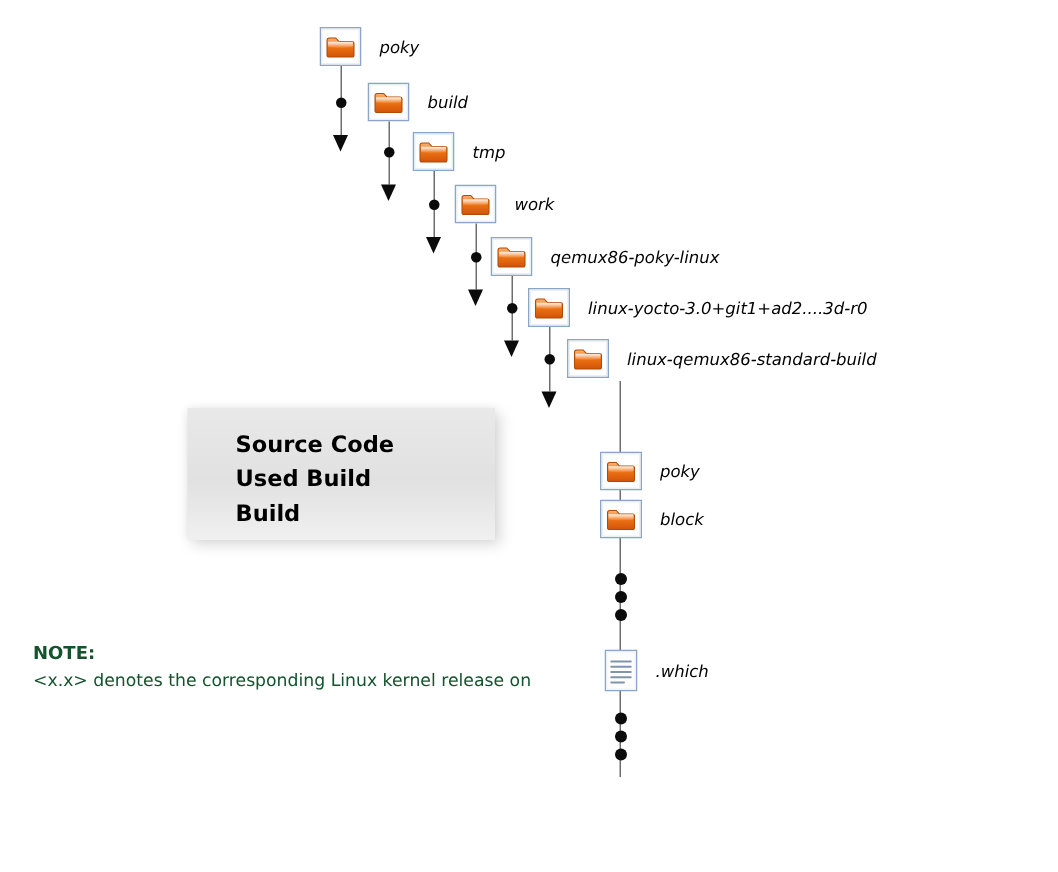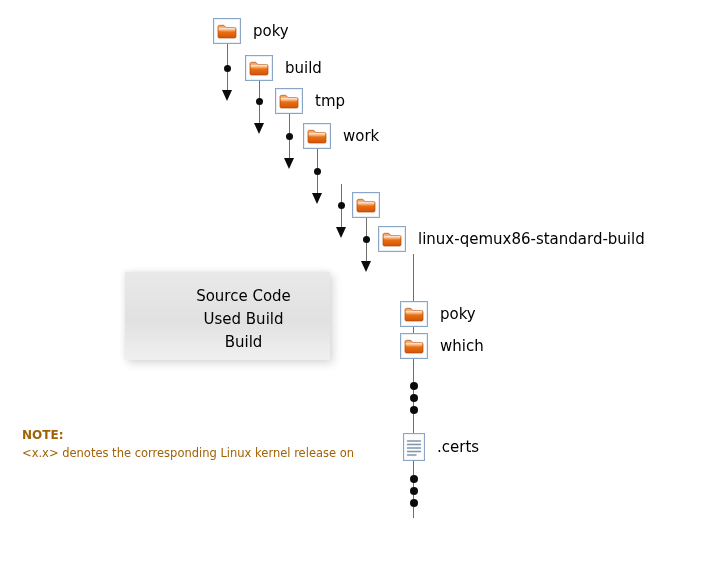--- a/index.html
+++ b/index.html
@@ -11,7 +11,7 @@
     overflow:hidden;
   }
   .node { position:absolute; display:flex; align-items:center; gap:12px; }
-  .node-label { font-size:15px; color:#000; white-space:nowrap; }
+  .node-label { font-size:11px; color:#000; white-space:nowrap;font-style:italic; }
   .icon { display:inline-flex; line-height:0; }
   .vline { position:absolute; width:1px; background:#6e6e6e; }
   .dot { position:absolute; width:7px; height:7px; border-radius:50%; background:#0b0b0b; }

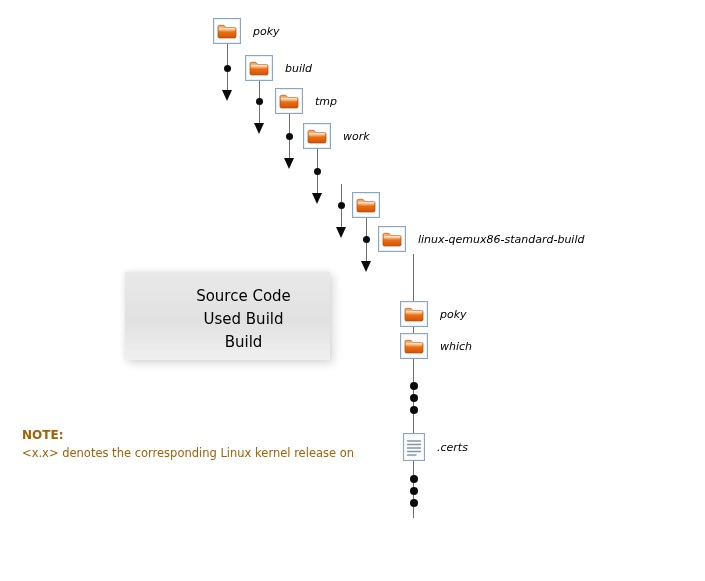--- a/index.html
+++ b/index.html
@@ -137,6 +137,14 @@
     <span class="node-label">tmp</span>
   </div>
 
+  <div class="node" style="left:327px; top:158px">
+    <span class="icon">
+        <svg width="28" height="26">
+          <use xlink:href="#symFolder" href="#symFolder"></use>
+        </svg>
+      </span>
+    <span class="node-label">qemux86-poky-linux</span>
+  </div>
 
   <div class="node" style="left:352px; top:192px">
     <span class="icon">

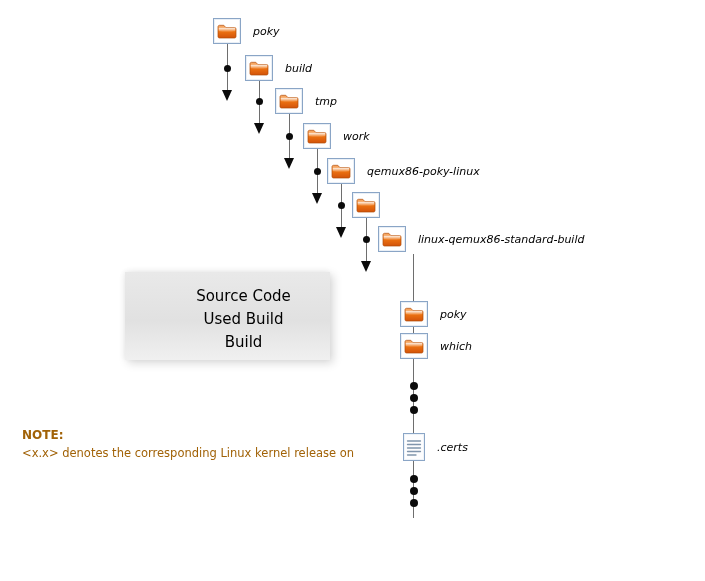--- a/index.html
+++ b/index.html
@@ -152,6 +152,7 @@
           <use xlink:href="#symFolder" href="#symFolder"></use>
         </svg>
       </span>
+    <span class="node-label">linux-yocto-3.0+git1+ad2....3d-r0</span>
   </div>
 
   <div class="node" style="left:378px; top:226px">

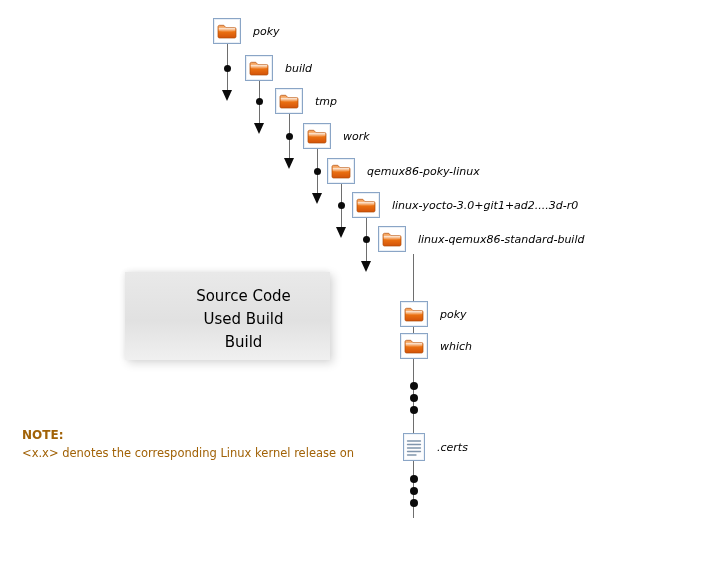--- a/index.html
+++ b/index.html
@@ -28,7 +28,7 @@
     box-shadow:3px 3px 9px rgba(0,0,0,0.16), -1px -1px 5px rgba(0,0,0,0.05);
     padding:13px 0 0 32px; box-sizing:border-box;
   }
-  .callout-line { font-weight:normal; font-size:15px; line-height:23px; color:#000;text-align:center; }
+  .callout-line { font-weight:bold; font-size:15px; line-height:23px; color:#000; }
   .note { position:absolute; left:22px; top:428px; width:372px; color:#a16207; }
   .note-heading { font-weight:bold; font-size:12px; margin-bottom:4px; }
   .note-line { font-size:11.5px; line-height:14px; }

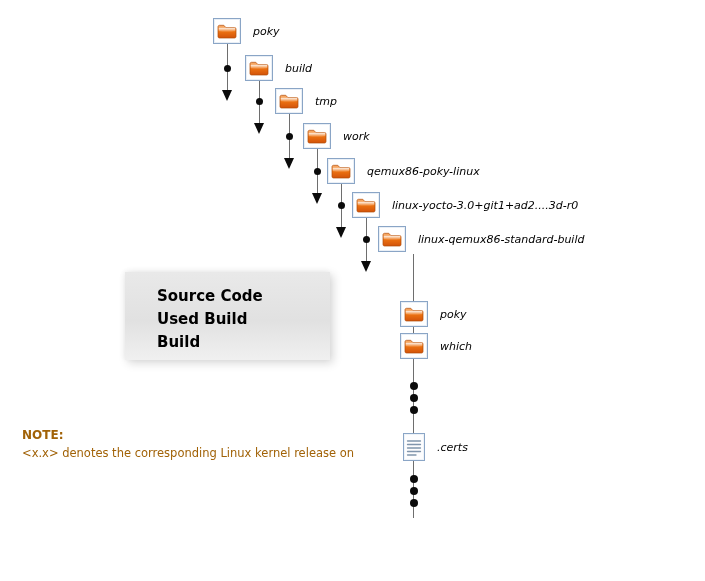--- a/index.html
+++ b/index.html
@@ -180,7 +180,7 @@
           <use xlink:href="#symFolder" href="#symFolder"></use>
         </svg>
       </span>
-    <span class="node-label">which</span>
+    <span class="node-label">block</span>
   </div>
 
   <div class="node" style="left:403px; top:433px">

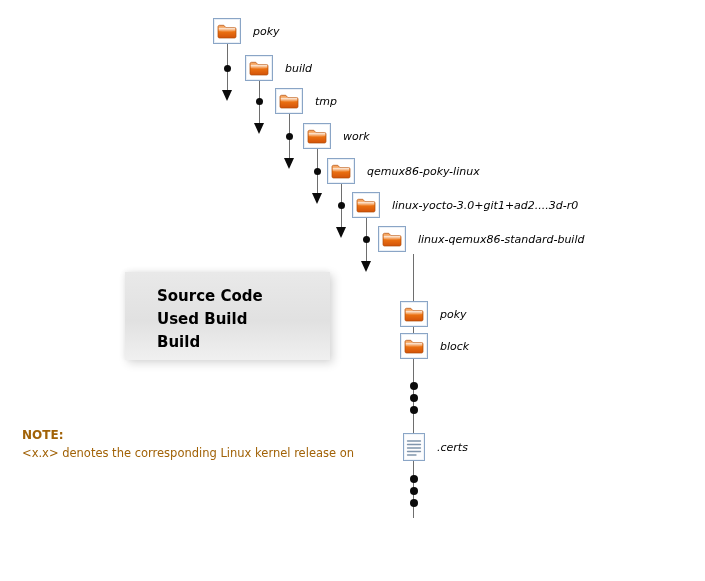--- a/index.html
+++ b/index.html
@@ -29,7 +29,7 @@
     padding:13px 0 0 32px; box-sizing:border-box;
   }
   .callout-line { font-weight:bold; font-size:15px; line-height:23px; color:#000; }
-  .note { position:absolute; left:22px; top:428px; width:372px; color:#a16207; }
+  .note { position:absolute; left:22px; top:428px; width:372px; color:#14532d; }
   .note-heading { font-weight:bold; font-size:12px; margin-bottom:4px; }
   .note-line { font-size:11.5px; line-height:14px; }
 </style>

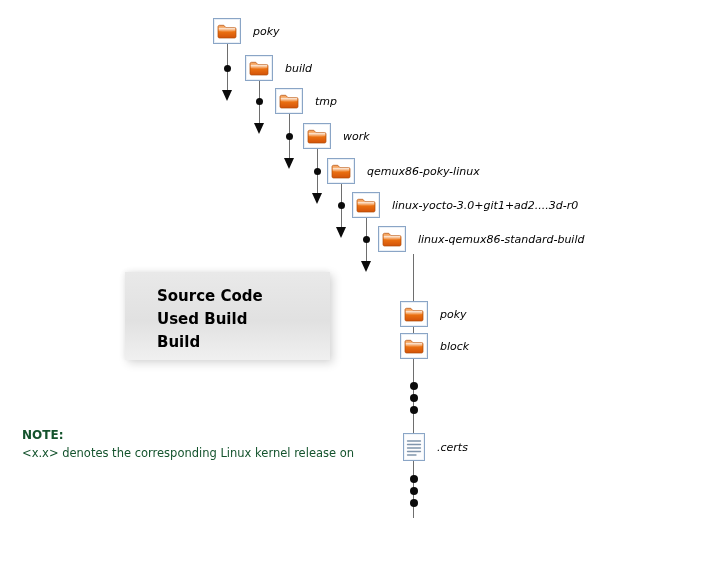--- a/index.html
+++ b/index.html
@@ -189,7 +189,7 @@
           <use xlink:href="#symFile" href="#symFile"></use>
         </svg>
       </span>
-    <span class="node-label">.certs</span>
+    <span class="node-label">.which</span>
   </div>
 
 

